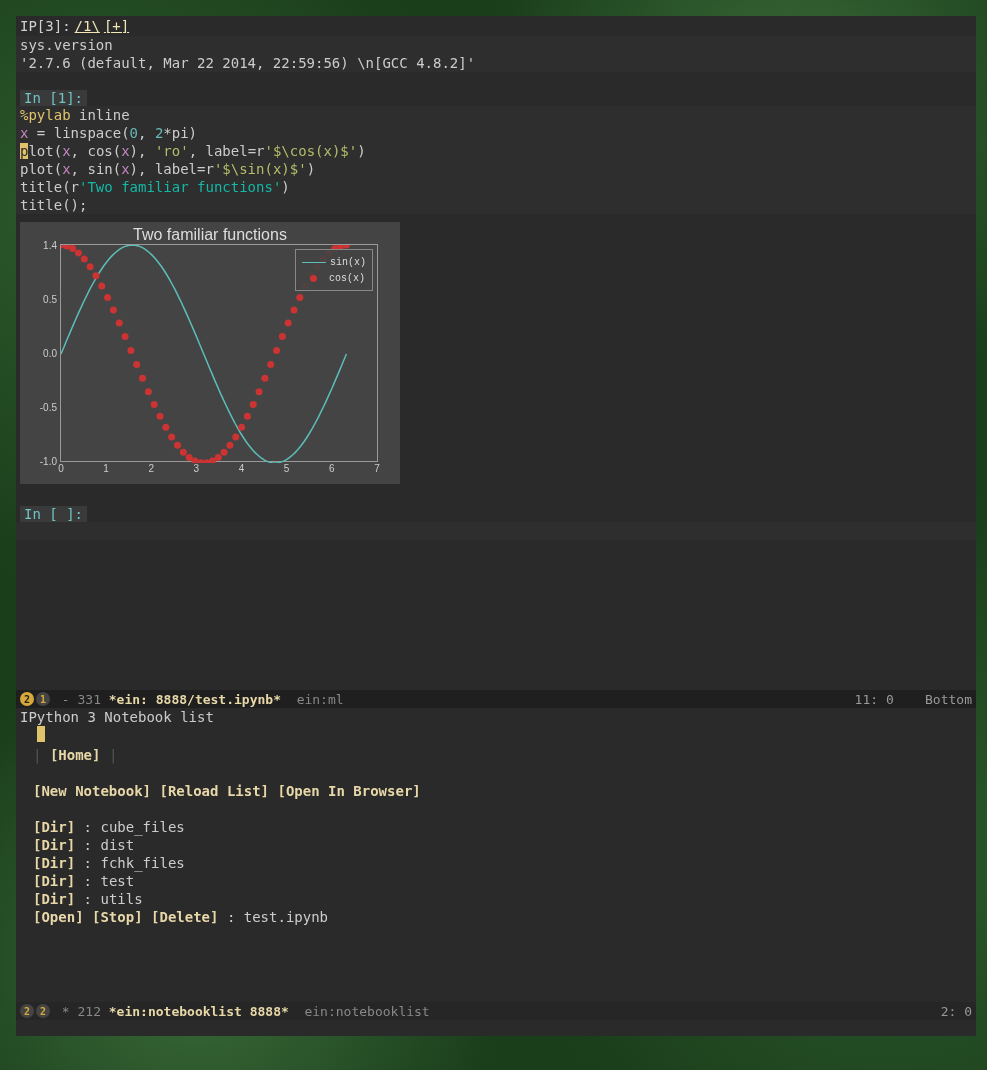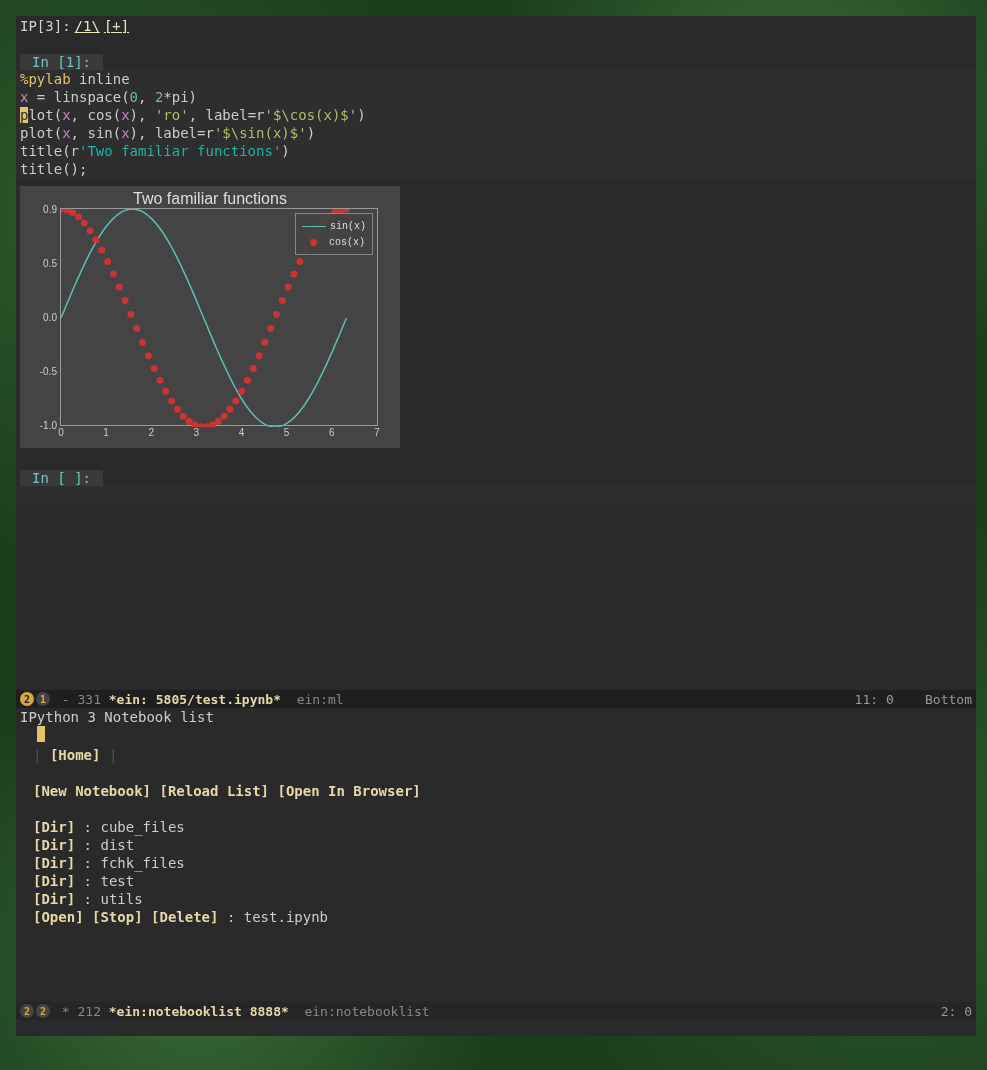--- a/index.html
+++ b/index.html
@@ -160,6 +160,10 @@
       <span class="under">[+]</span>
     </div>
 
+    <div class="cell-area">
+      <div class="out-line">sys.version</div>
+      <div class="out-line">'2.7.6 (default, Mar 22 2014, 22:59:56) \n[GCC 4.8.2]'</div>
+    </div>
 
     <div style="height: 18px;"></div>
 

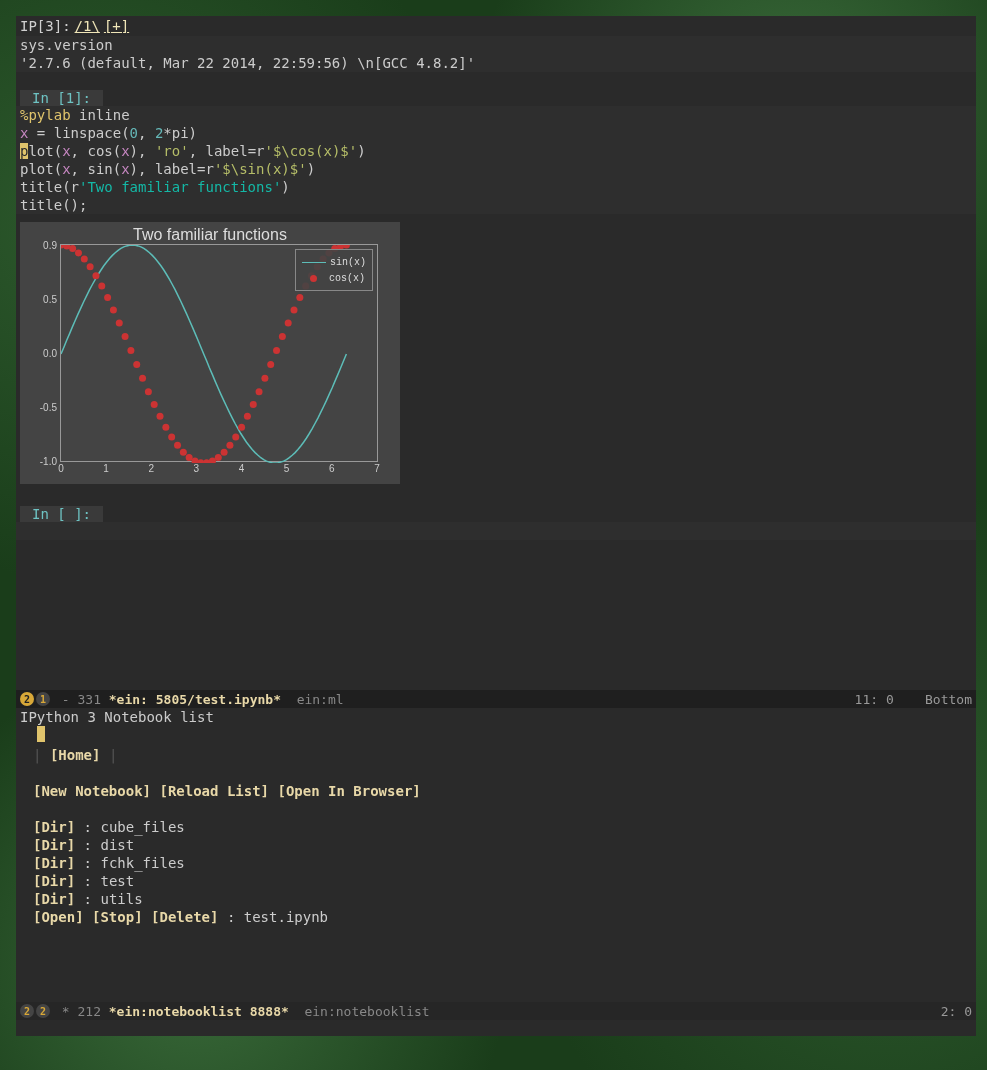--- a/index.html
+++ b/index.html
@@ -48,7 +48,7 @@
 .in-prompt {
   background: #3a3a3a;
   color: #6ec3c3;
-  padding: 0 12px;
+  padding: 0 4px;
   display: inline-block;
   margin: 0 0 0 4px;
 }

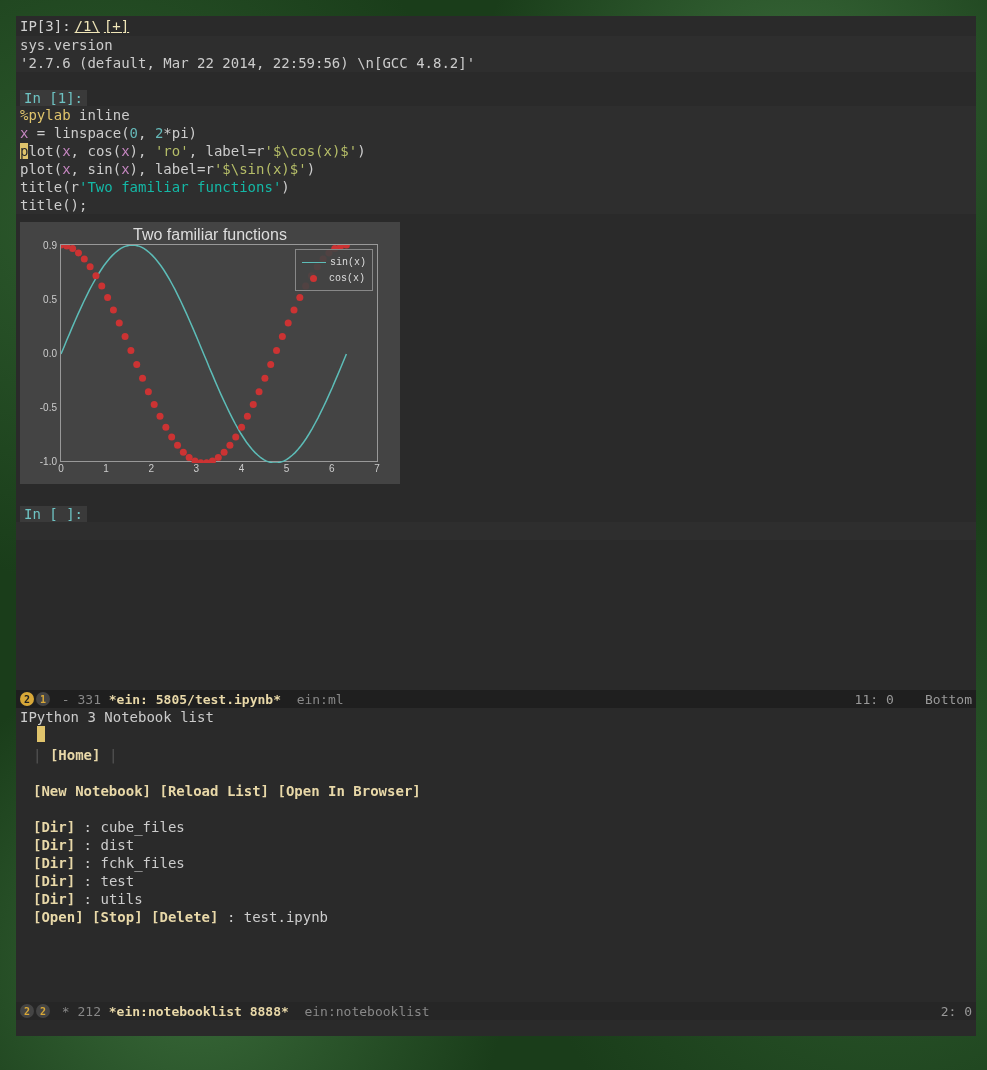--- a/index.html
+++ b/index.html
@@ -238,7 +238,7 @@
               </g>
           </svg>
           
-          <div class="y-tick" style="top:0%">0.9</div>
+          <div class="y-tick" style="top:0%">1.4</div>
           <div class="y-tick" style="top:25%">0.5</div>
           <div class="y-tick" style="top:50%">0.0</div>
           <div class="y-tick" style="top:75%">-0.5</div>

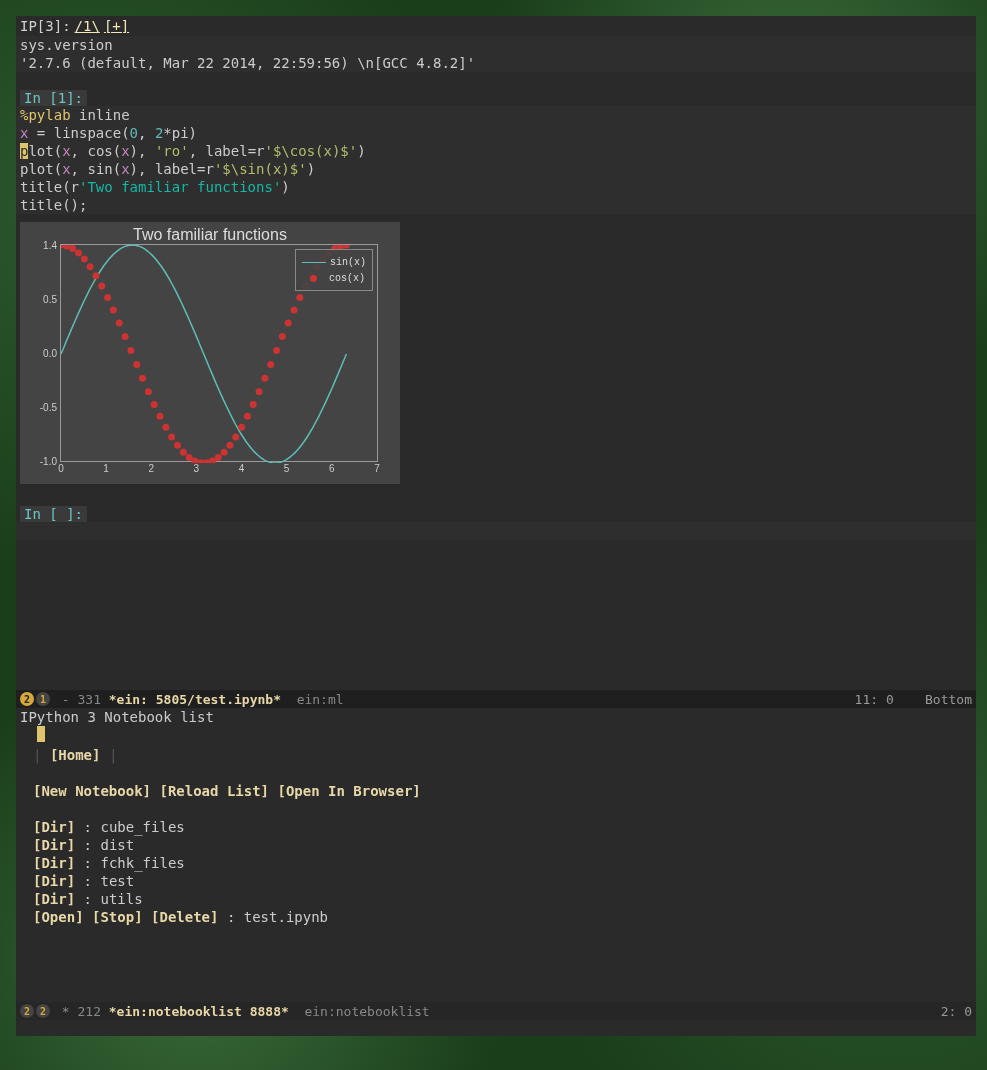--- a/index.html
+++ b/index.html
@@ -278,7 +278,7 @@
     <span class="ml-badge">2</span>
     <span class="ml-badge-alt" style="margin-left:2px;margin-right:4px;">1</span>
     <span> - 331 </span>
-    <span class="ml-buffer">*ein: 5805/test.ipynb*</span>
+    <span class="ml-buffer">*ein: 8888/test.ipynb*</span>
     <span class="ml-mode">  ein:ml</span>
     <span class="ml-right">
       <span>11: 0</span>    <span>Bottom</span>

